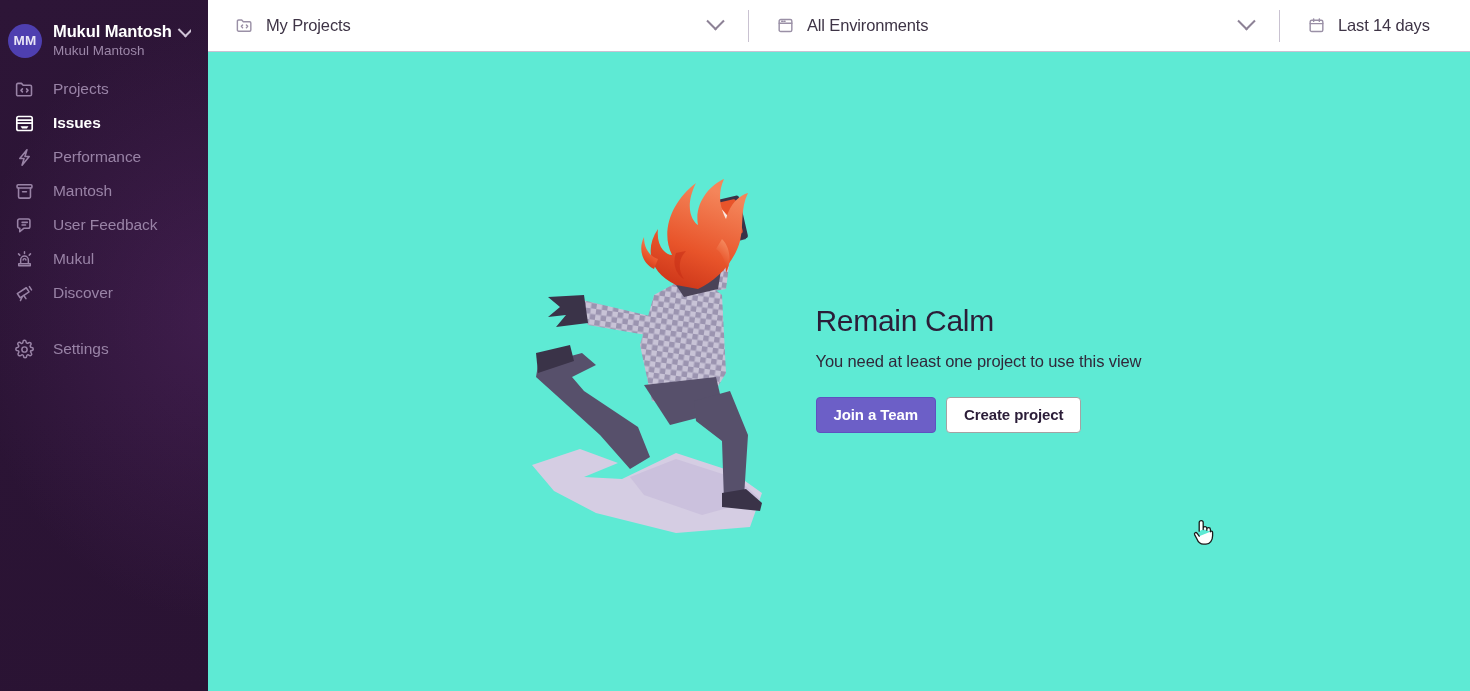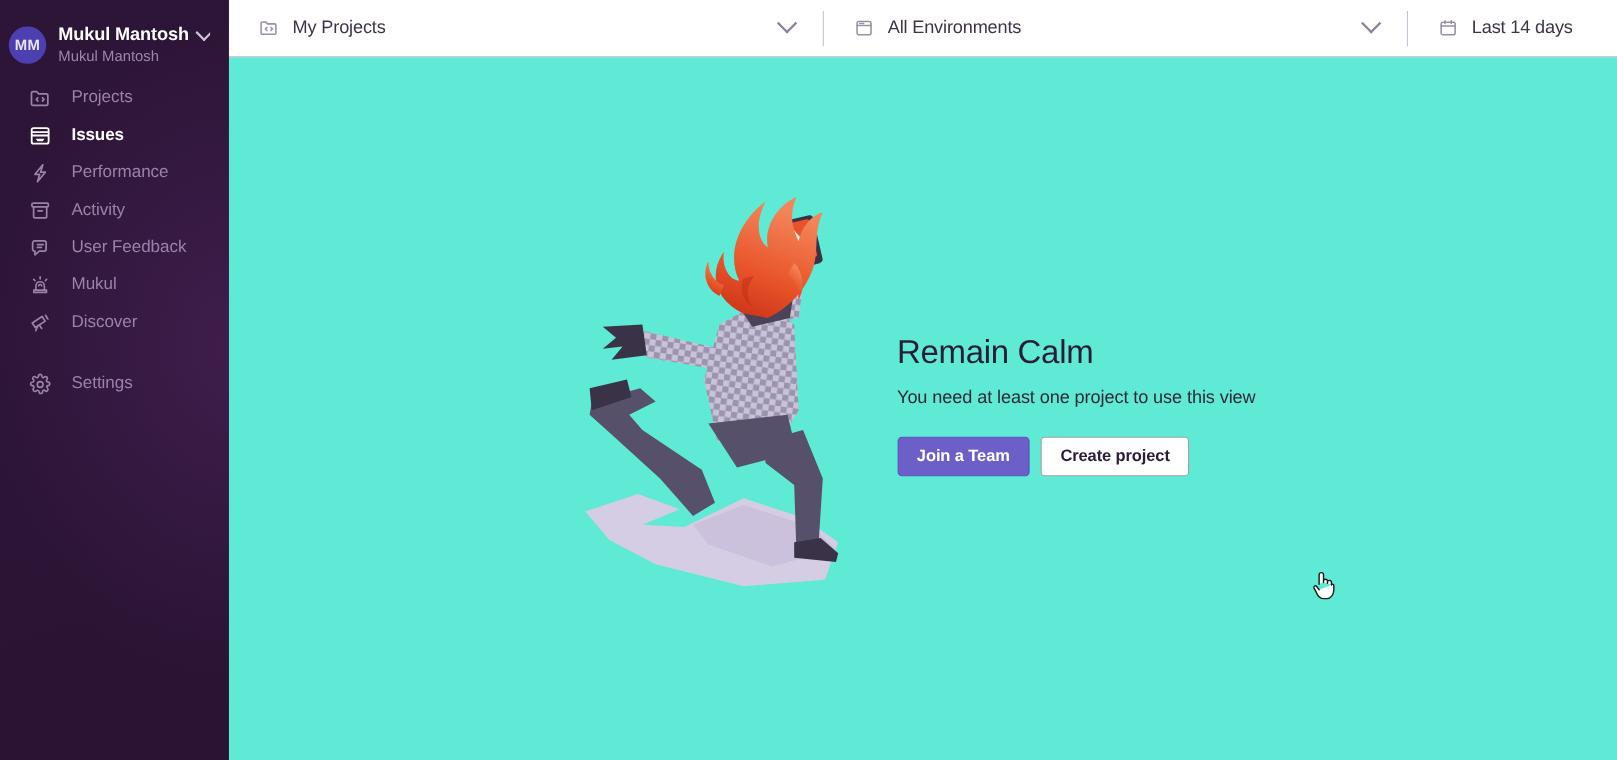--- a/index.html
+++ b/index.html
@@ -62,7 +62,7 @@
   .nav-item {
     display: flex; align-items: center;
     height: 34px;
-    padding-left: 24px;
+    padding-left: 12px;
     cursor: pointer;
     color: #9983A6;
     text-decoration: none;

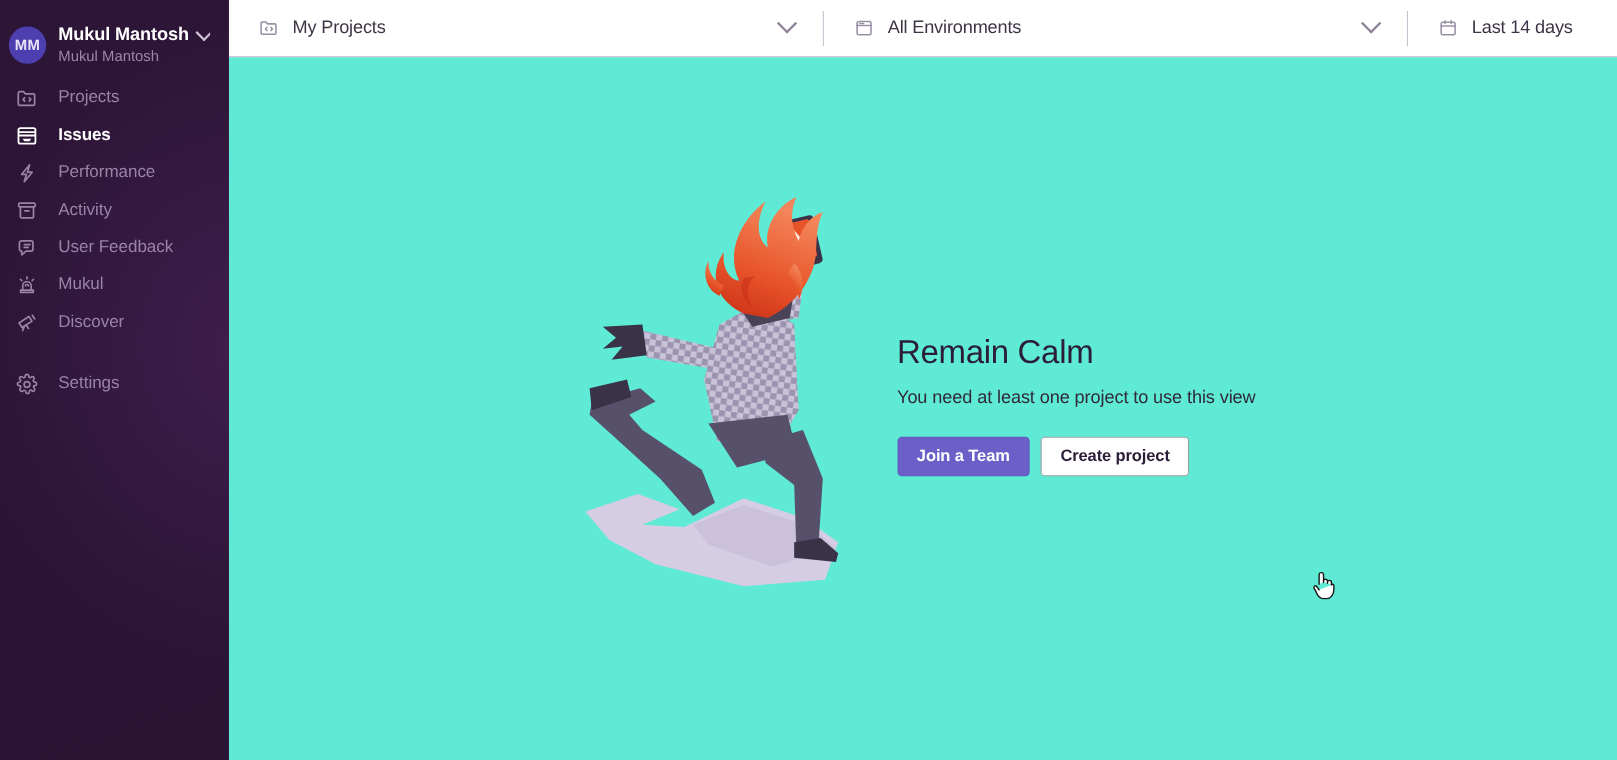--- a/index.html
+++ b/index.html
@@ -252,7 +252,7 @@
             <path d="M9.8 12.2h4.4"></path>
           </svg>
         </span>
-        <span class="nav-label">Activity</span>
+        <span class="nav-label">Mantosh</span>
       </a>
 
       <a class="nav-item">

